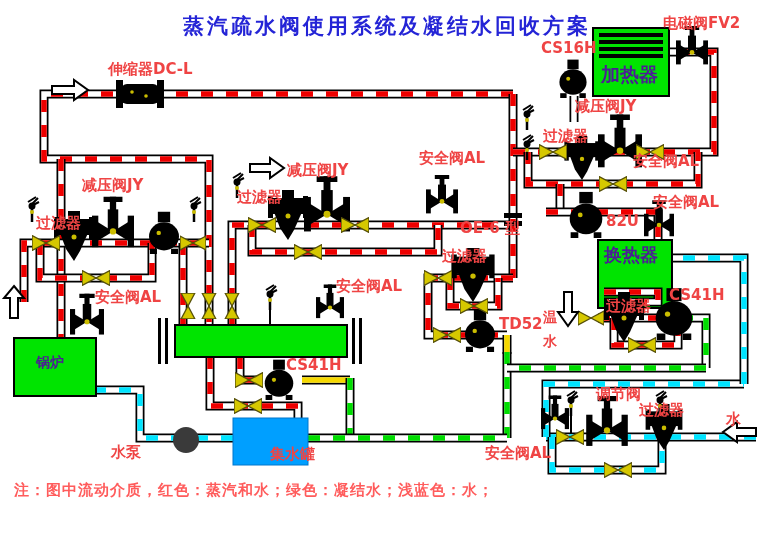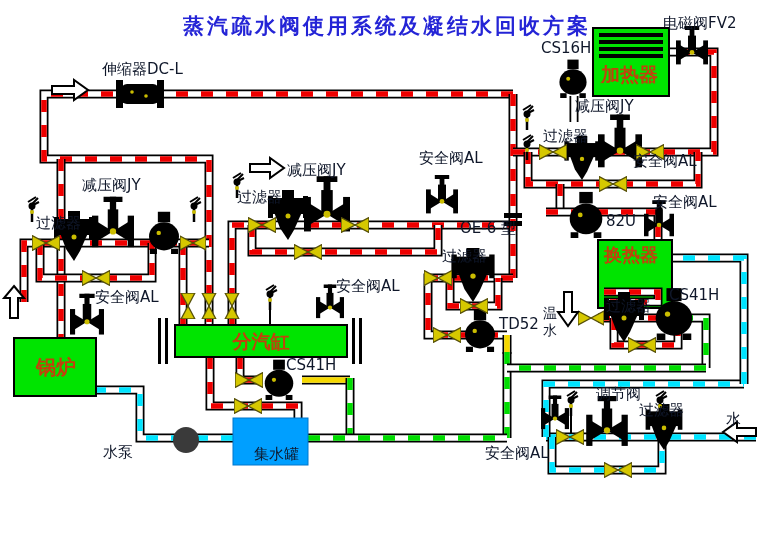--- a/index.html
+++ b/index.html
@@ -6,7 +6,7 @@
   .stage{position:relative;width:774px;height:538px;background:#fff;overflow:hidden;
          font-family:"DejaVu Sans","Liberation Sans",sans-serif;}
   .stage svg{position:absolute;left:0;top:0;z-index:1;}
-  .lbl{position:absolute;z-index:3;white-space:nowrap;color:#0f172a;font-weight:normal;
+  .lbl{position:absolute;z-index:3;white-space:nowrap;color:#ef4444;font-weight:bold;
        font-size:15px;line-height:17px;}
   .boxlbl{position:absolute;z-index:3;color:#c2410c;font-weight:bold;white-space:nowrap;}
   .title{position:absolute;left:0;top:12px;width:100%;text-align:center;z-index:3;

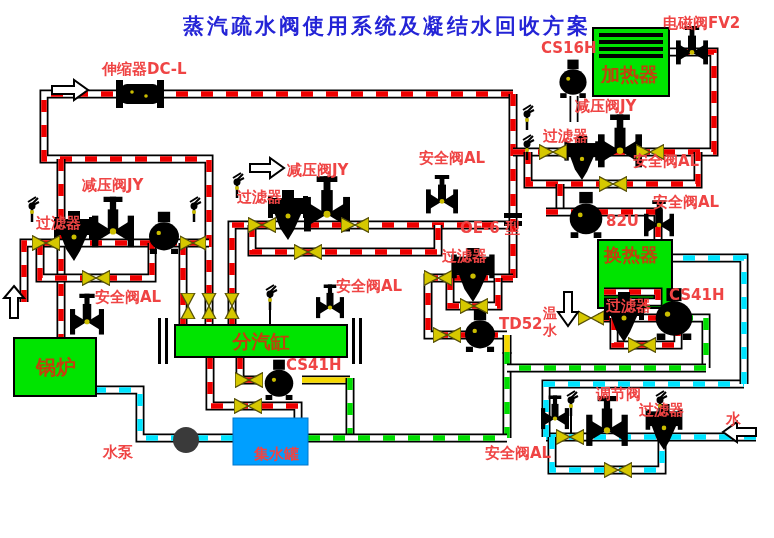--- a/index.html
+++ b/index.html
@@ -346,7 +346,7 @@
 <div class="lbl" style="left:254px;top:446px;">集水罐</div>
 <div class="lbl" style="left:103px;top:444px;">水泵</div>
 
-<div class="lbl" style="left:102px;top:61px;">伸缩器DC-L</div>
+<div class="lbl" style="left:108px;top:61px;">伸缩器DC-L</div>
 <div class="lbl" style="left:82px;top:177px;">减压阀JY</div>
 <div class="lbl" style="left:36px;top:215px;">过滤器</div>
 <div class="lbl" style="left:95px;top:289px;">安全阀AL</div>

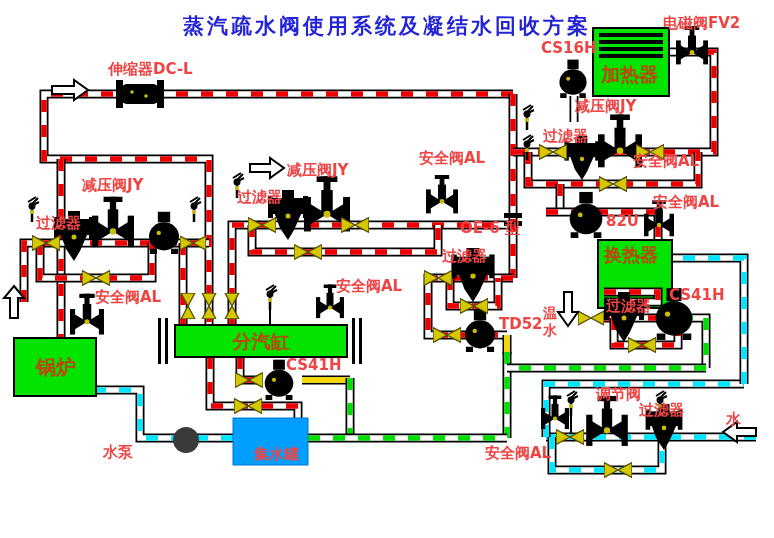--- a/index.html
+++ b/index.html
@@ -8,7 +8,7 @@
   .stage svg{position:absolute;left:0;top:0;z-index:1;}
   .lbl{position:absolute;z-index:3;white-space:nowrap;color:#ef4444;font-weight:bold;
        font-size:15px;line-height:17px;}
-  .boxlbl{position:absolute;z-index:3;color:#c2410c;font-weight:bold;white-space:nowrap;}
+  .boxlbl{position:absolute;z-index:3;color:#4c1d95;font-weight:bold;white-space:nowrap;}
   .title{position:absolute;left:0;top:12px;width:100%;text-align:center;z-index:3;
          font-size:21px;font-weight:bold;color:var(--title);letter-spacing:3px;}
   .note{position:absolute;left:14px;top:481px;z-index:3;font-size:15px;font-weight:bold;

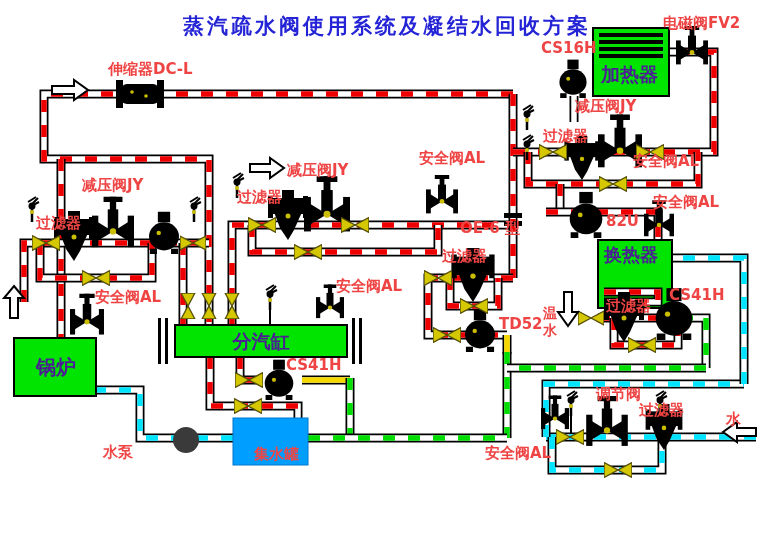--- a/index.html
+++ b/index.html
@@ -13,7 +13,7 @@
          font-size:21px;font-weight:bold;color:var(--title);letter-spacing:3px;}
   .note{position:absolute;left:14px;top:481px;z-index:3;font-size:15px;font-weight:bold;
         color:var(--note);letter-spacing:1px;}
-  .vert{width:16px;white-space:normal;line-height:17px;font-size:14px;}
+  .vert{width:16px;white-space:normal;line-height:24px;font-size:14px;}
   
   .po{fill:none;stroke:#000;stroke-width:9;stroke-linejoin:miter;}
   .pw{fill:none;stroke:#fff;stroke-width:5.5;stroke-linejoin:miter;}

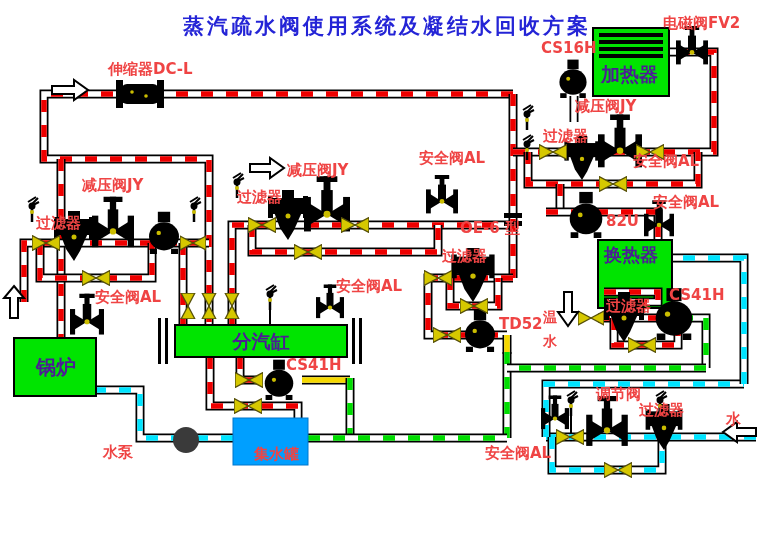--- a/index.html
+++ b/index.html
@@ -340,7 +340,6 @@
 <div class="title">蒸汽疏水阀使用系统及凝结水回收方案</div>
 
 <div class="boxlbl" style="left:36px;top:354px;font-size:20px;">锅炉</div>
-<div class="boxlbl" style="left:196px;top:329px;font-size:19px;width:130px;text-align:center;">分汽缸</div>
 <div class="boxlbl" style="left:601px;top:62px;font-size:19px;">加热器</div>
 <div class="boxlbl" style="left:604px;top:243px;font-size:18px;">换热器</div>
 <div class="lbl" style="left:254px;top:446px;">集水罐</div>

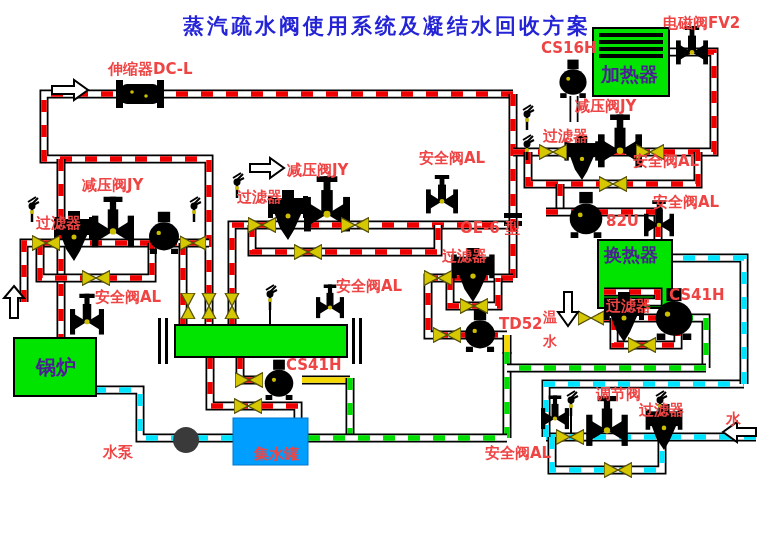--- a/index.html
+++ b/index.html
@@ -339,7 +339,7 @@
 
 <div class="title">蒸汽疏水阀使用系统及凝结水回收方案</div>
 
-<div class="boxlbl" style="left:36px;top:354px;font-size:20px;">锅炉</div>
+<div class="boxlbl" style="left:36px;top:354px;font-size:14px;">锅炉</div>
 <div class="boxlbl" style="left:601px;top:62px;font-size:19px;">加热器</div>
 <div class="boxlbl" style="left:604px;top:243px;font-size:18px;">换热器</div>
 <div class="lbl" style="left:254px;top:446px;">集水罐</div>

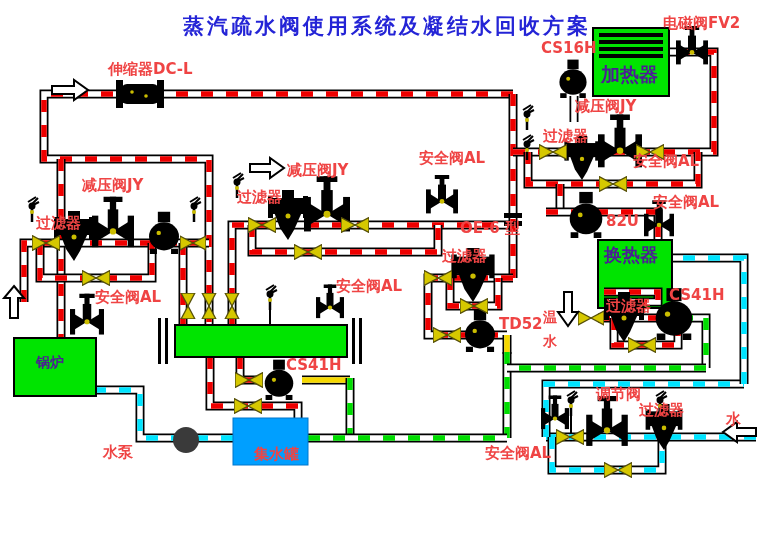--- a/index.html
+++ b/index.html
@@ -343,7 +343,7 @@
 <div class="boxlbl" style="left:601px;top:62px;font-size:19px;">加热器</div>
 <div class="boxlbl" style="left:604px;top:243px;font-size:18px;">换热器</div>
 <div class="lbl" style="left:254px;top:446px;">集水罐</div>
-<div class="lbl" style="left:103px;top:444px;">水泵</div>
+<div class="lbl" style="left:111px;top:444px;">水泵</div>
 
 <div class="lbl" style="left:108px;top:61px;">伸缩器DC-L</div>
 <div class="lbl" style="left:82px;top:177px;">减压阀JY</div>

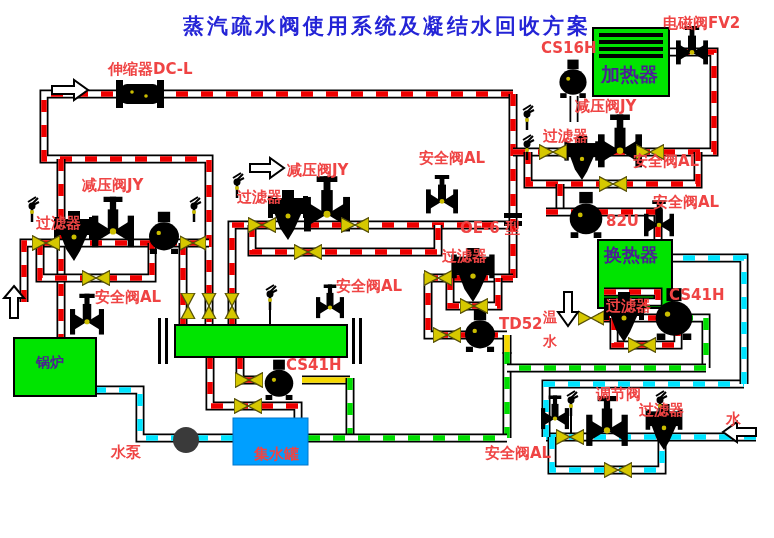--- a/index.html
+++ b/index.html
@@ -342,7 +342,7 @@
 <div class="boxlbl" style="left:36px;top:354px;font-size:14px;">锅炉</div>
 <div class="boxlbl" style="left:601px;top:62px;font-size:19px;">加热器</div>
 <div class="boxlbl" style="left:604px;top:243px;font-size:18px;">换热器</div>
-<div class="lbl" style="left:254px;top:446px;">集水罐</div>
+<div class="lbl" style="left:270px;top:446px;">集水罐</div>
 <div class="lbl" style="left:111px;top:444px;">水泵</div>
 
 <div class="lbl" style="left:108px;top:61px;">伸缩器DC-L</div>

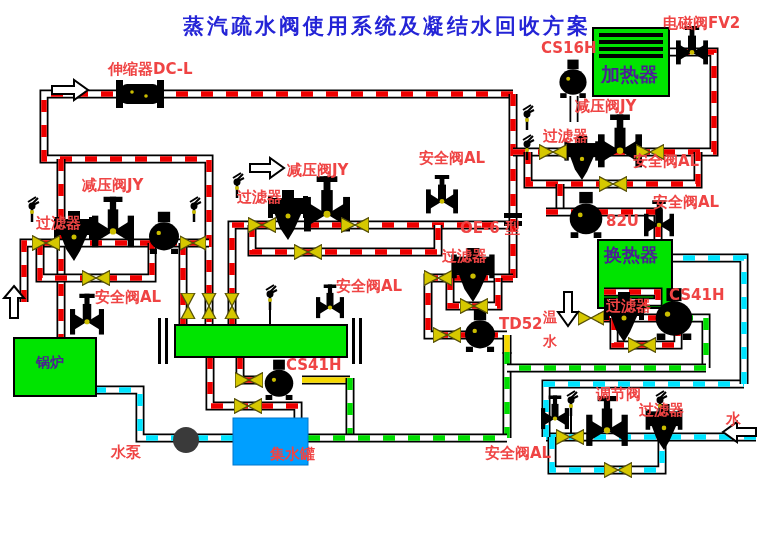--- a/index.html
+++ b/index.html
@@ -372,6 +372,7 @@
 <div class="lbl" style="left:639px;top:402px;">过滤器</div>
 <div class="lbl" style="left:726px;top:411px;">水</div>
 
+<div class="note">注：图中流动介质，红色：蒸汽和水；绿色：凝结水；浅蓝色：水；</div>
 
 </div>
 

